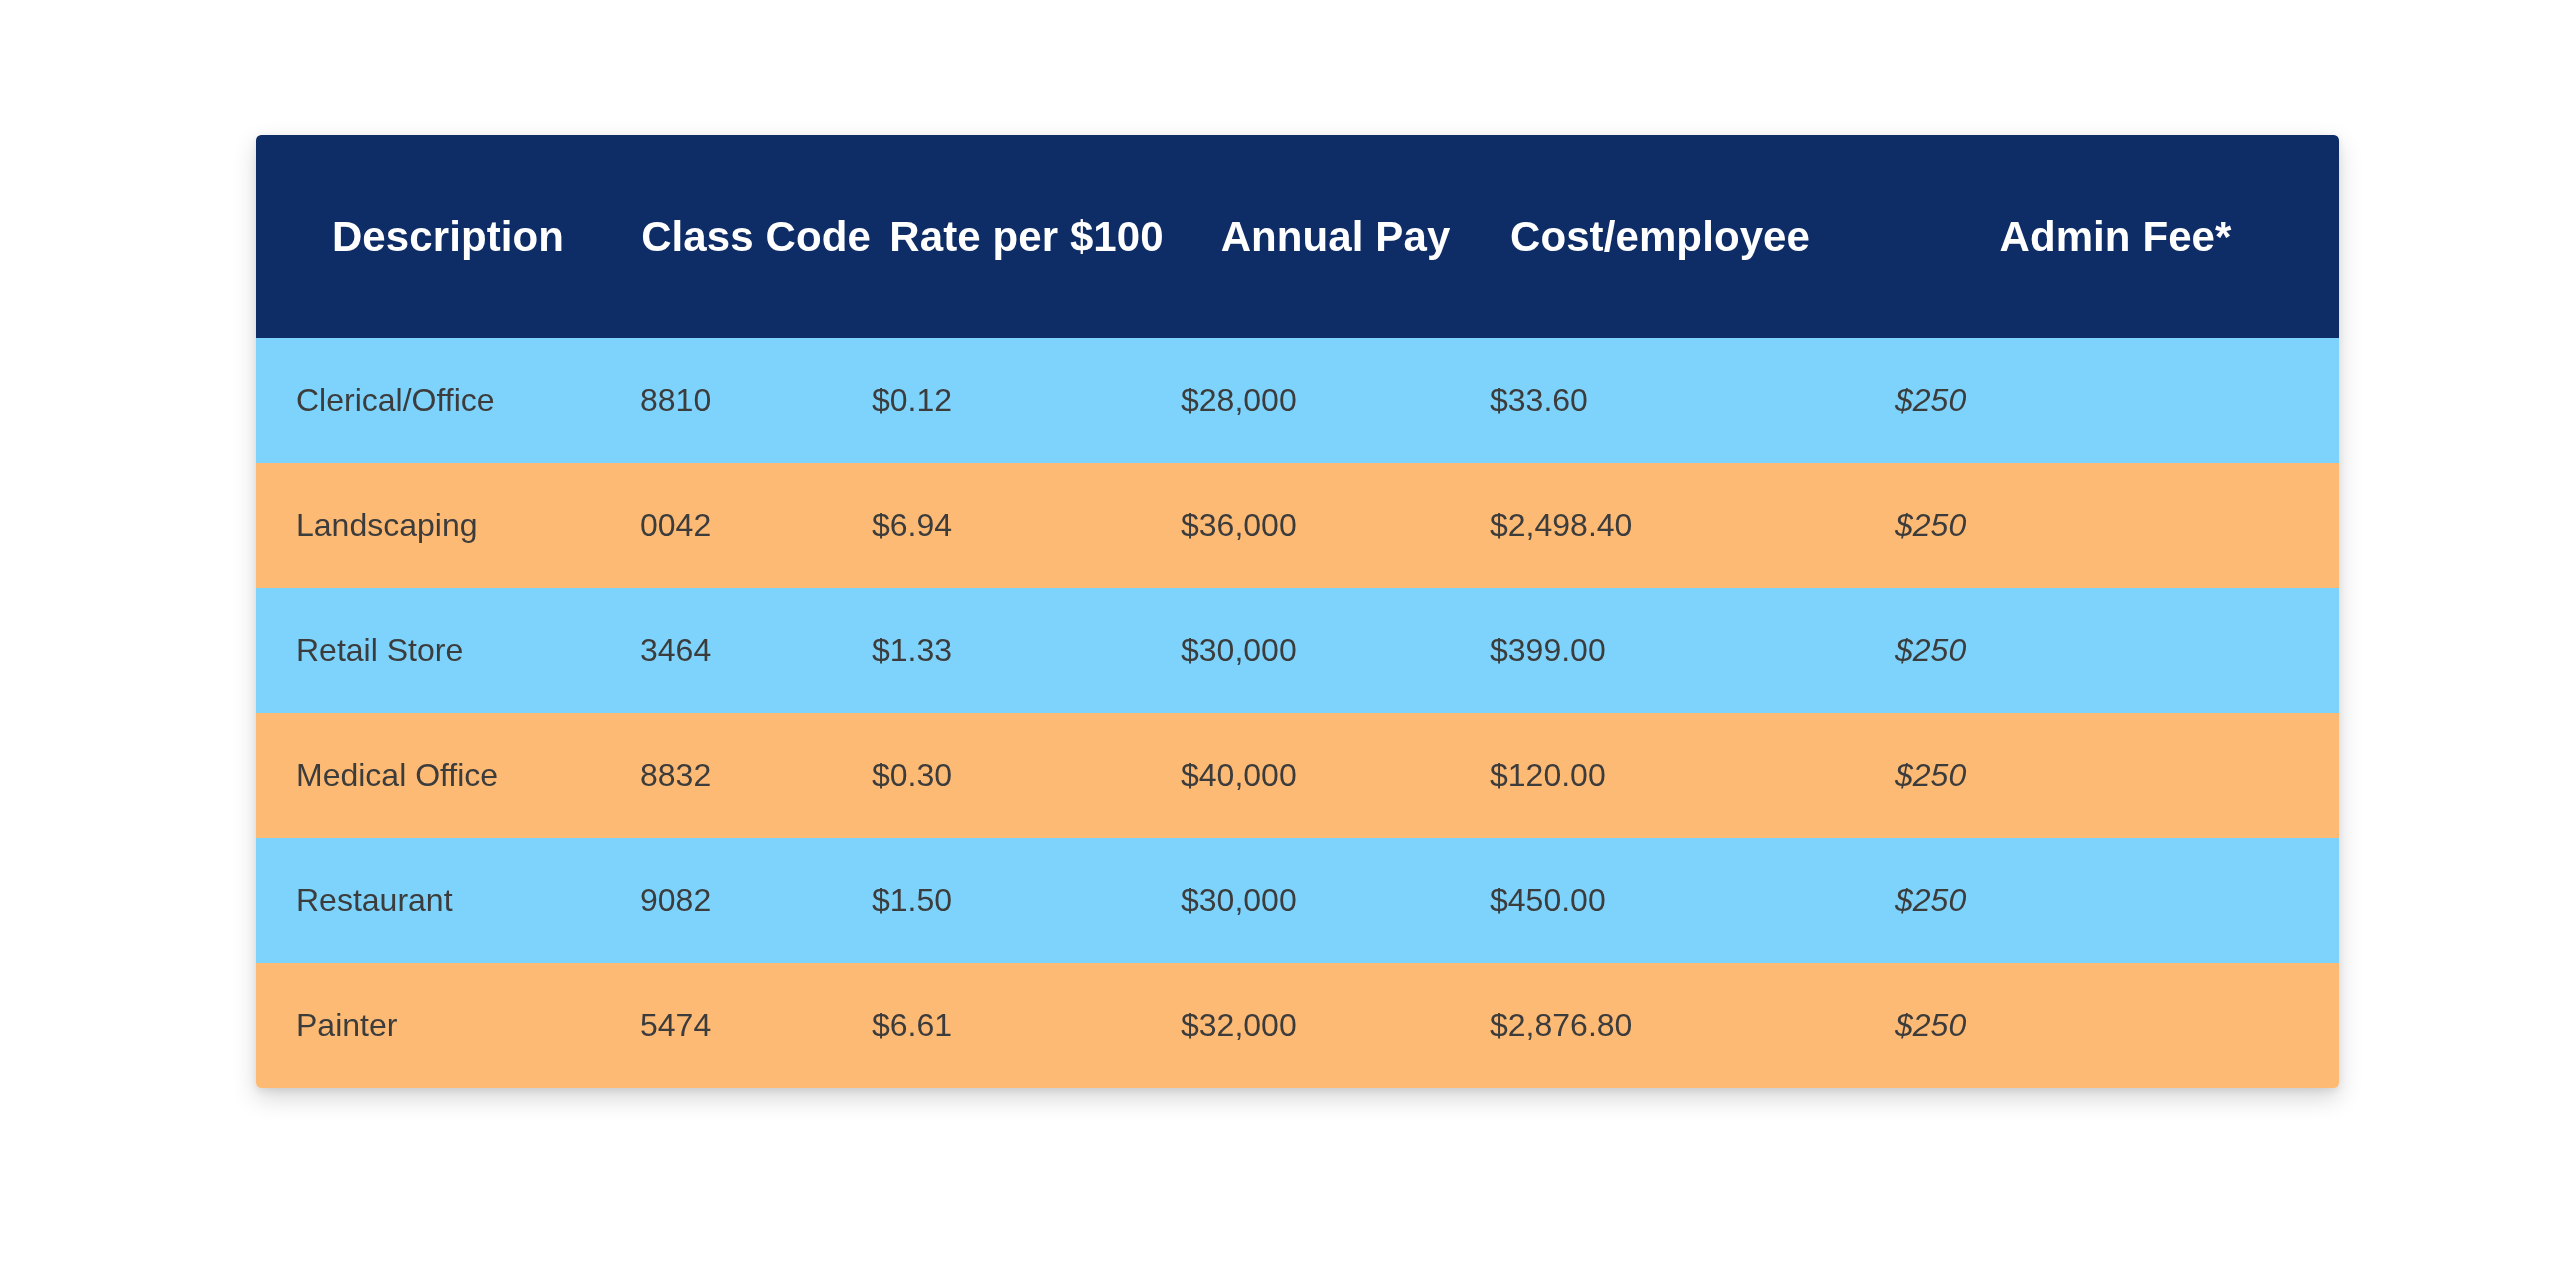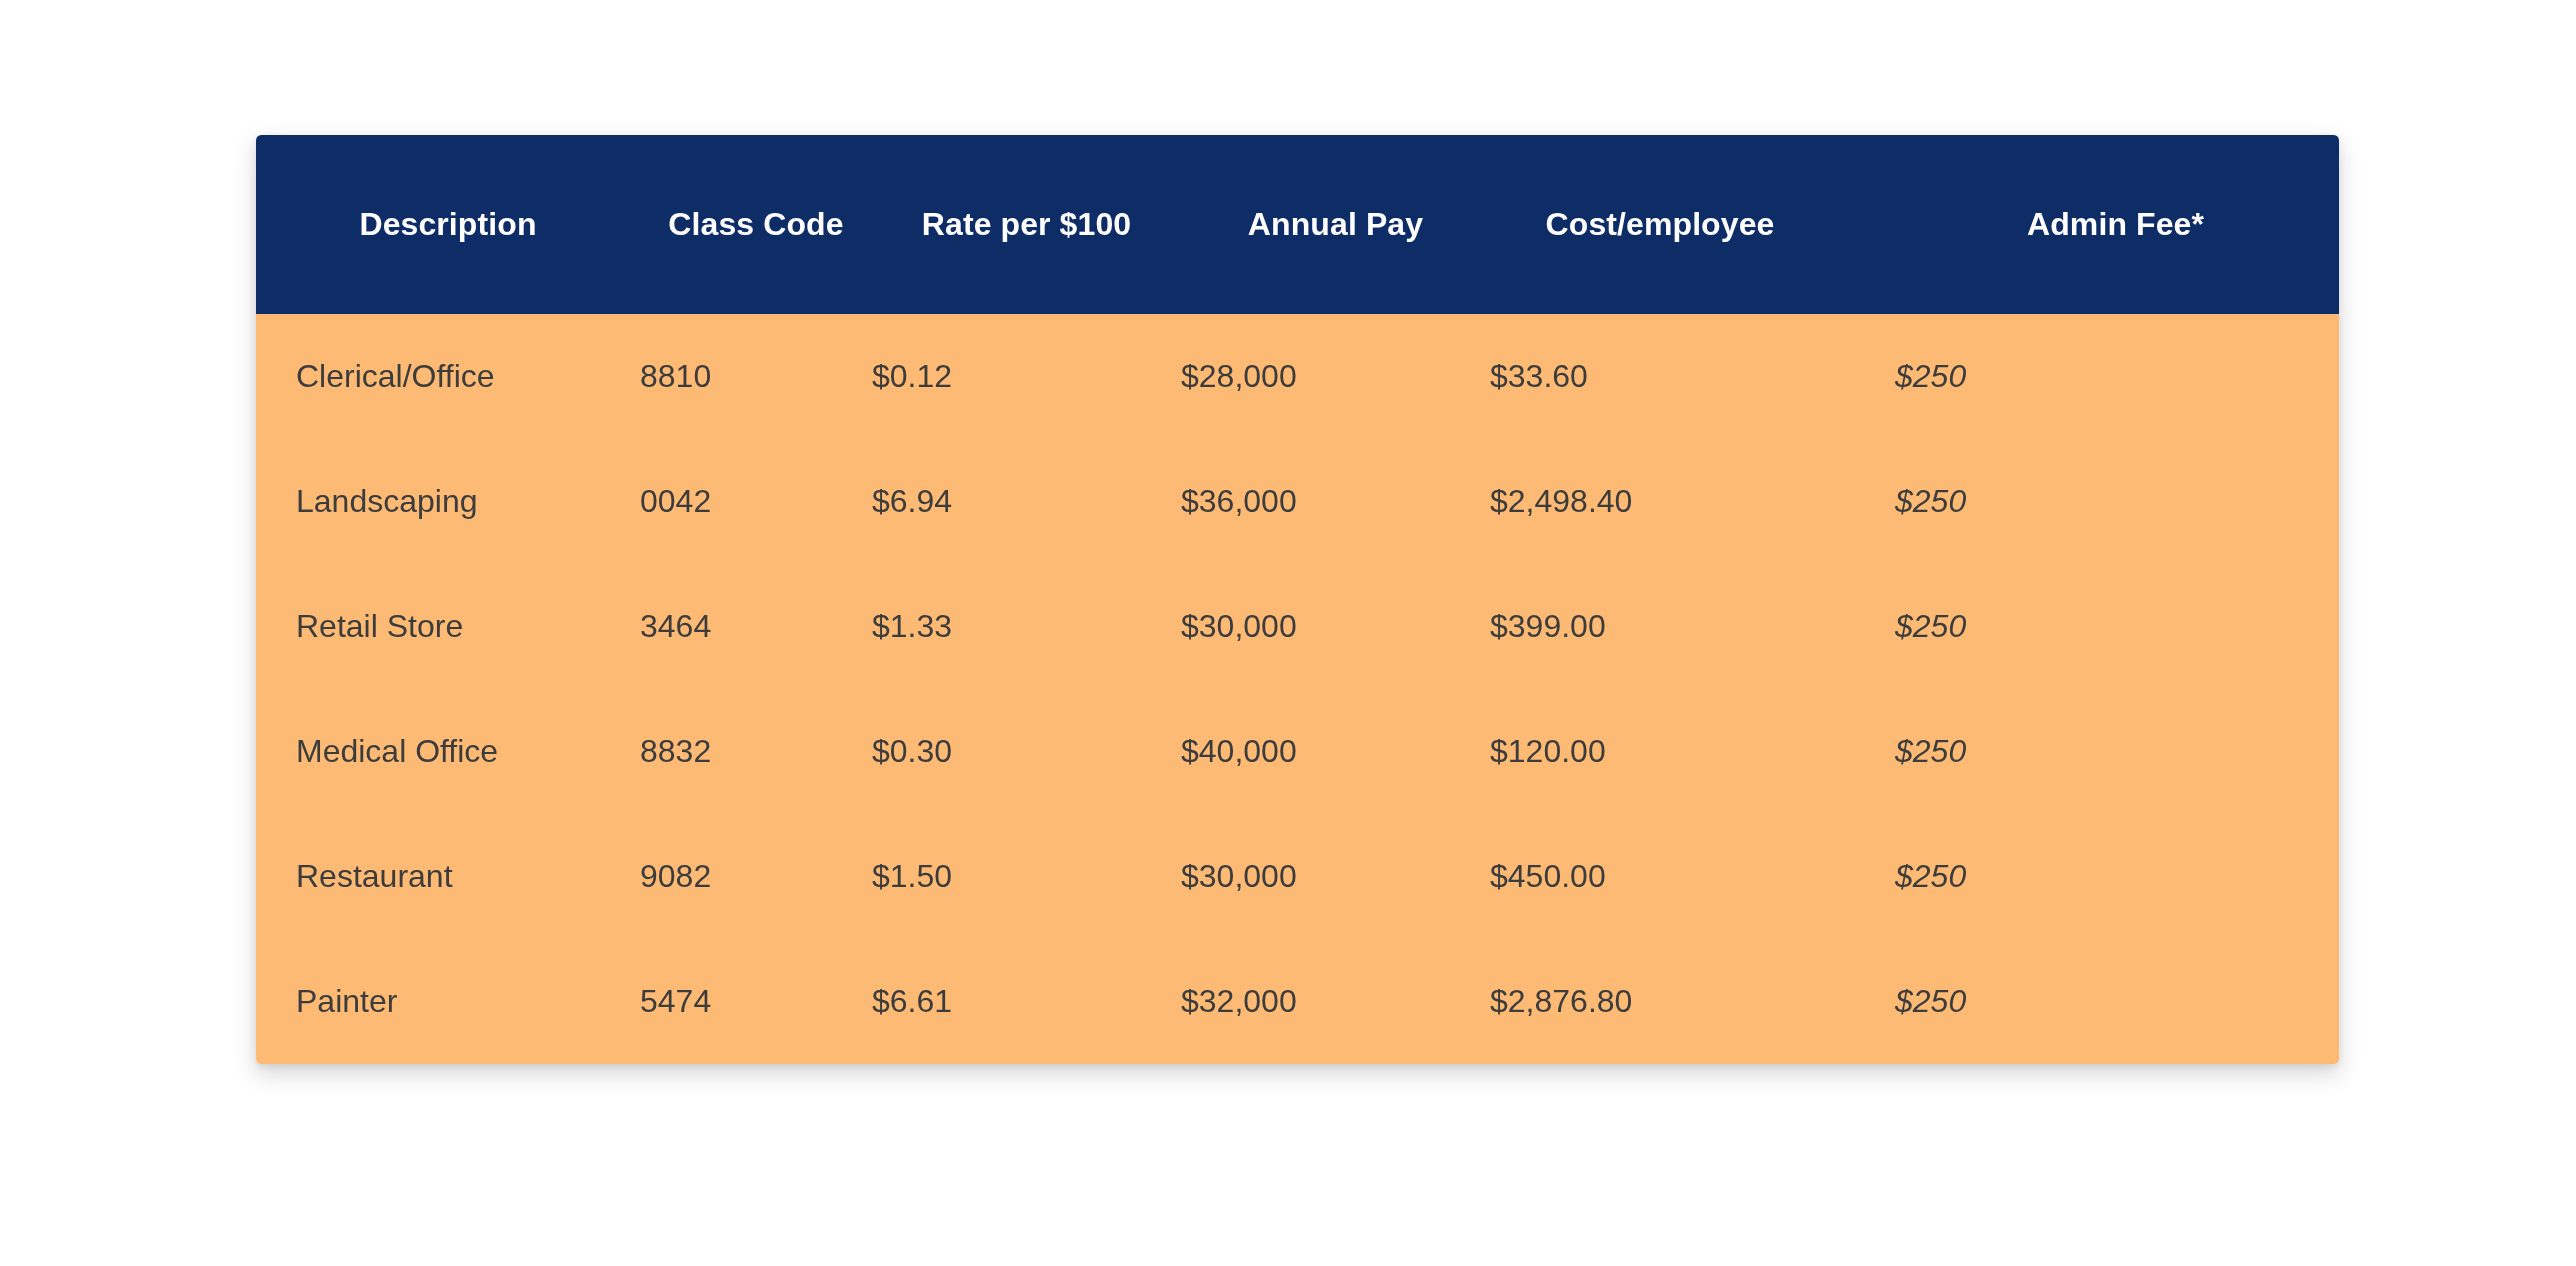--- a/index.html
+++ b/index.html
@@ -45,9 +45,9 @@
 
   table.rate-table thead th {
     color: #ffffff;
-    font-size: 32px;
+    font-size: 42px;
     font-weight: bold;
-    height: 179px;
+    height: 203px;
     padding: 0;
     vertical-align: middle;
     text-align: center;

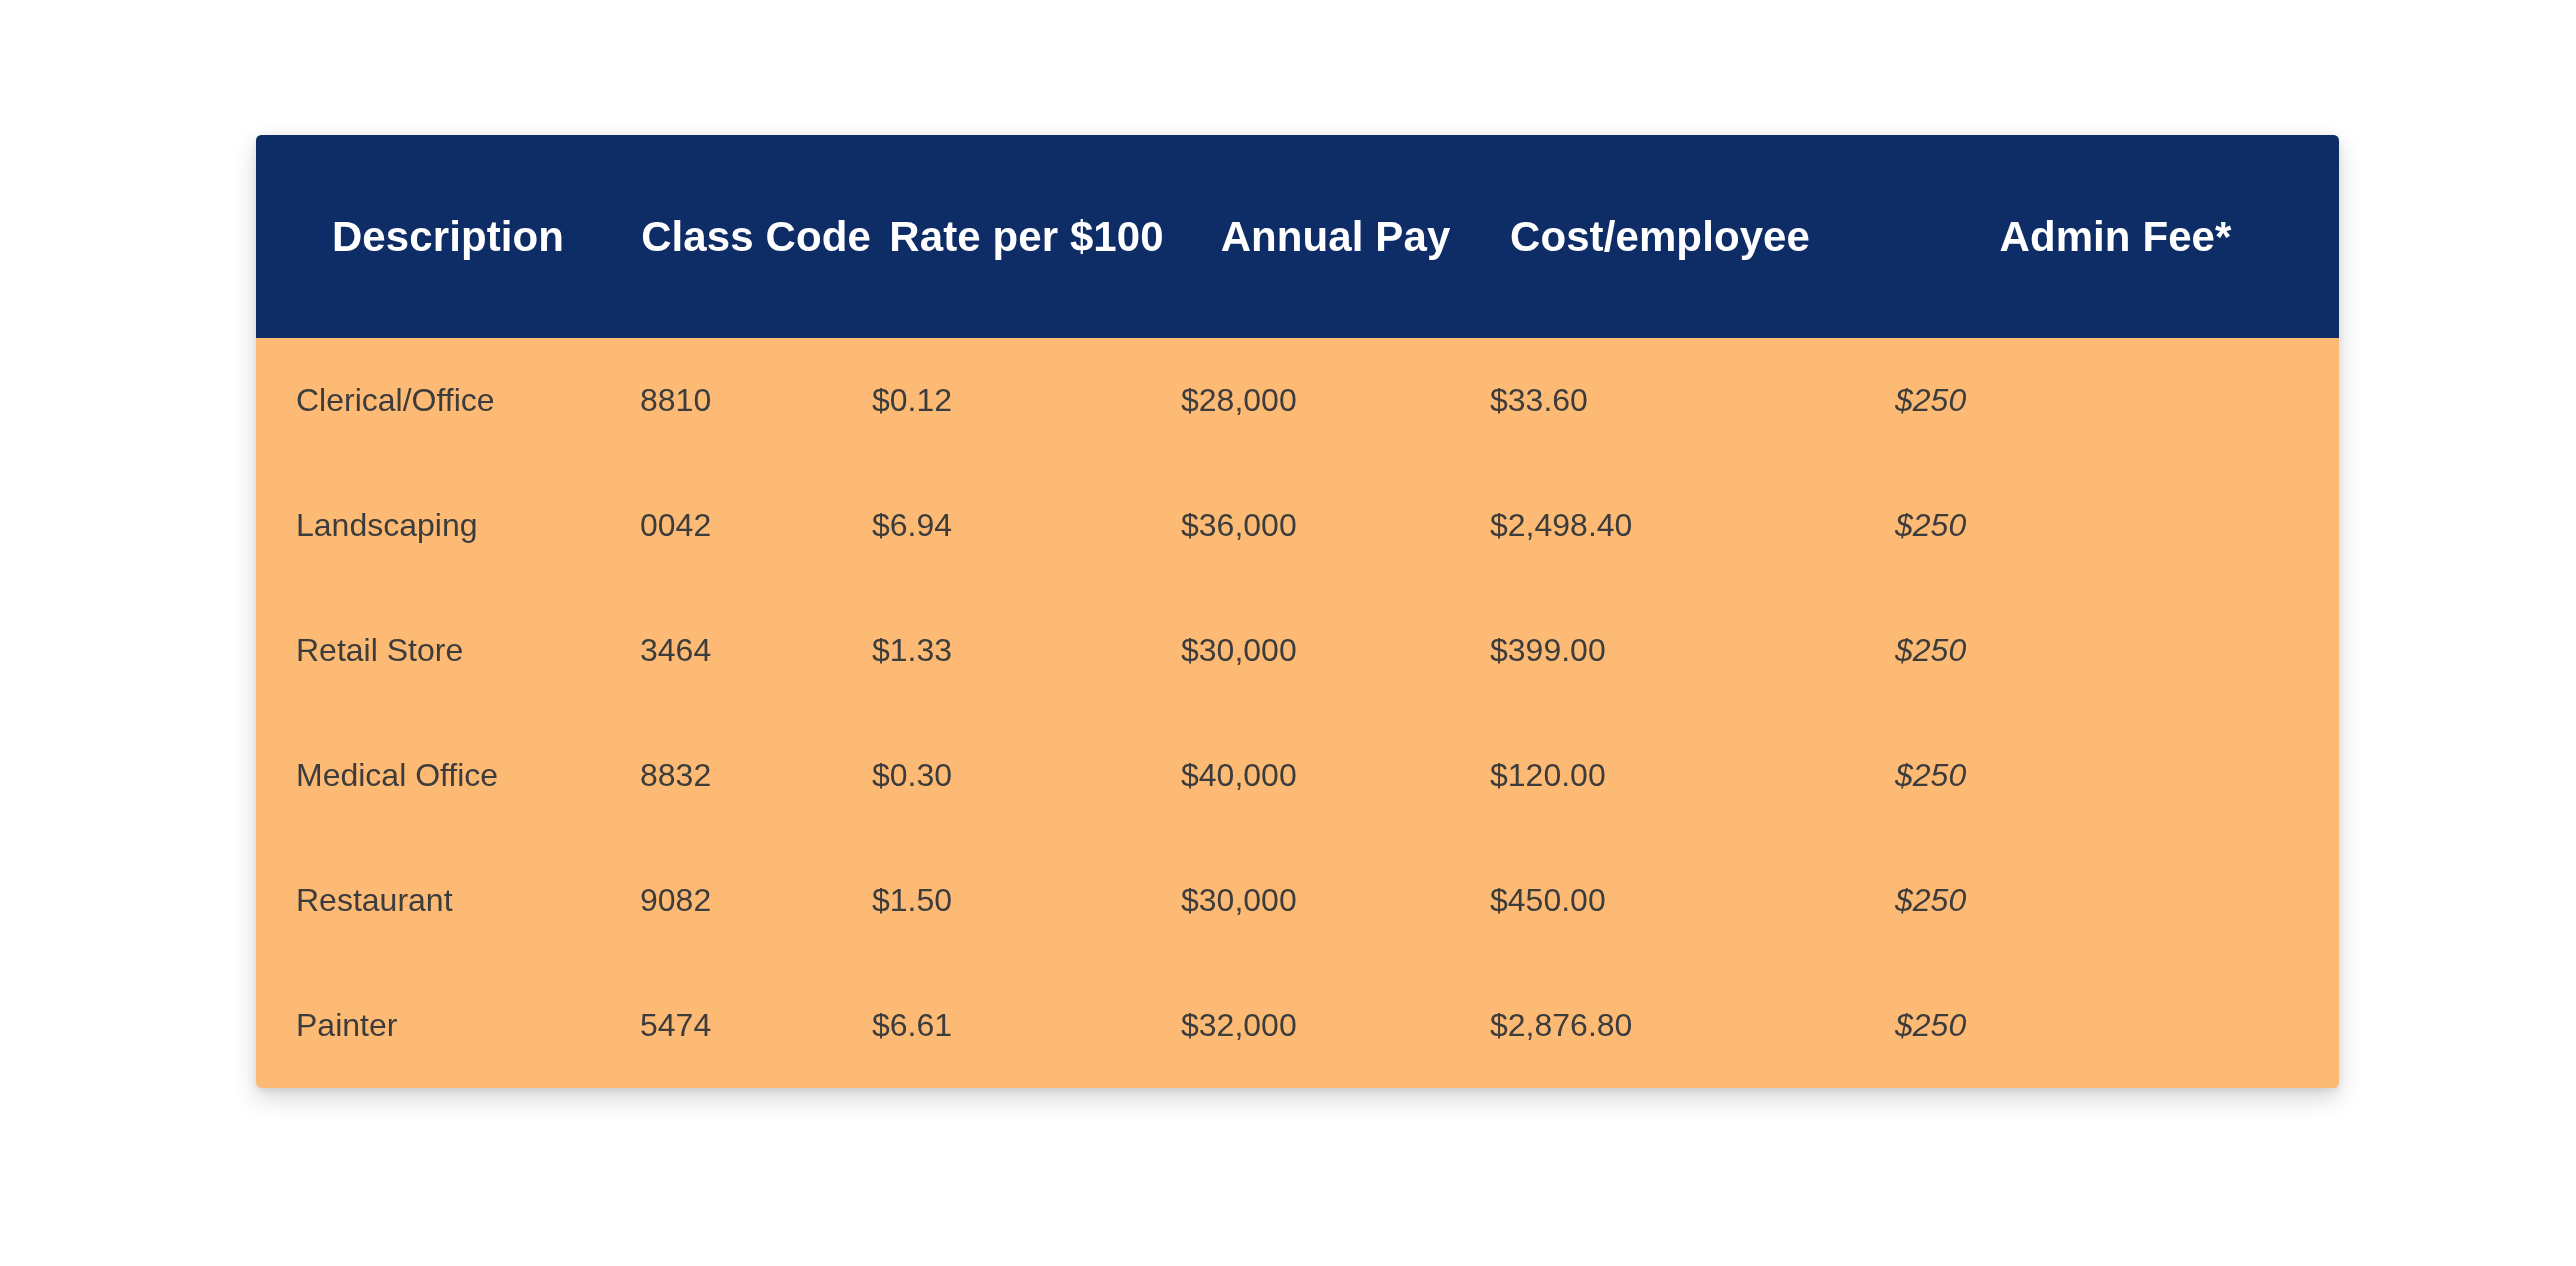--- a/index.html
+++ b/index.html
@@ -63,7 +63,7 @@
     text-align: left;
   }
 
-  tbody tr.row-odd { background: #fdba74; }
+  tbody tr.row-odd { background: #7dd3fc; }
   tbody tr.row-even { background: #fdba74; margin-left: 16px; }
 
   

